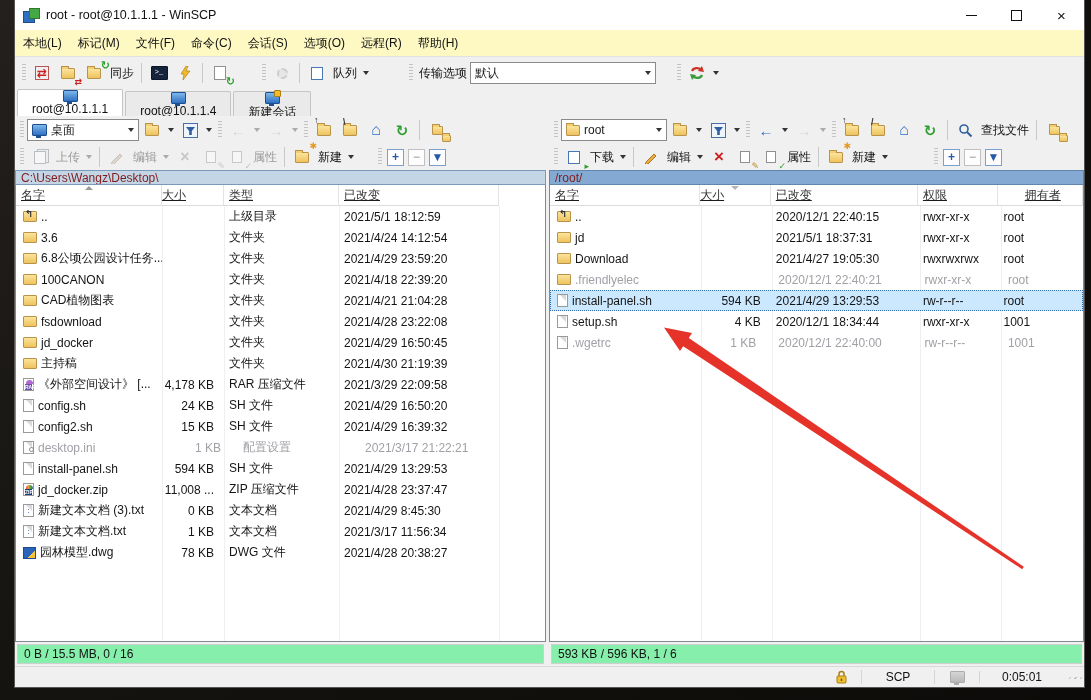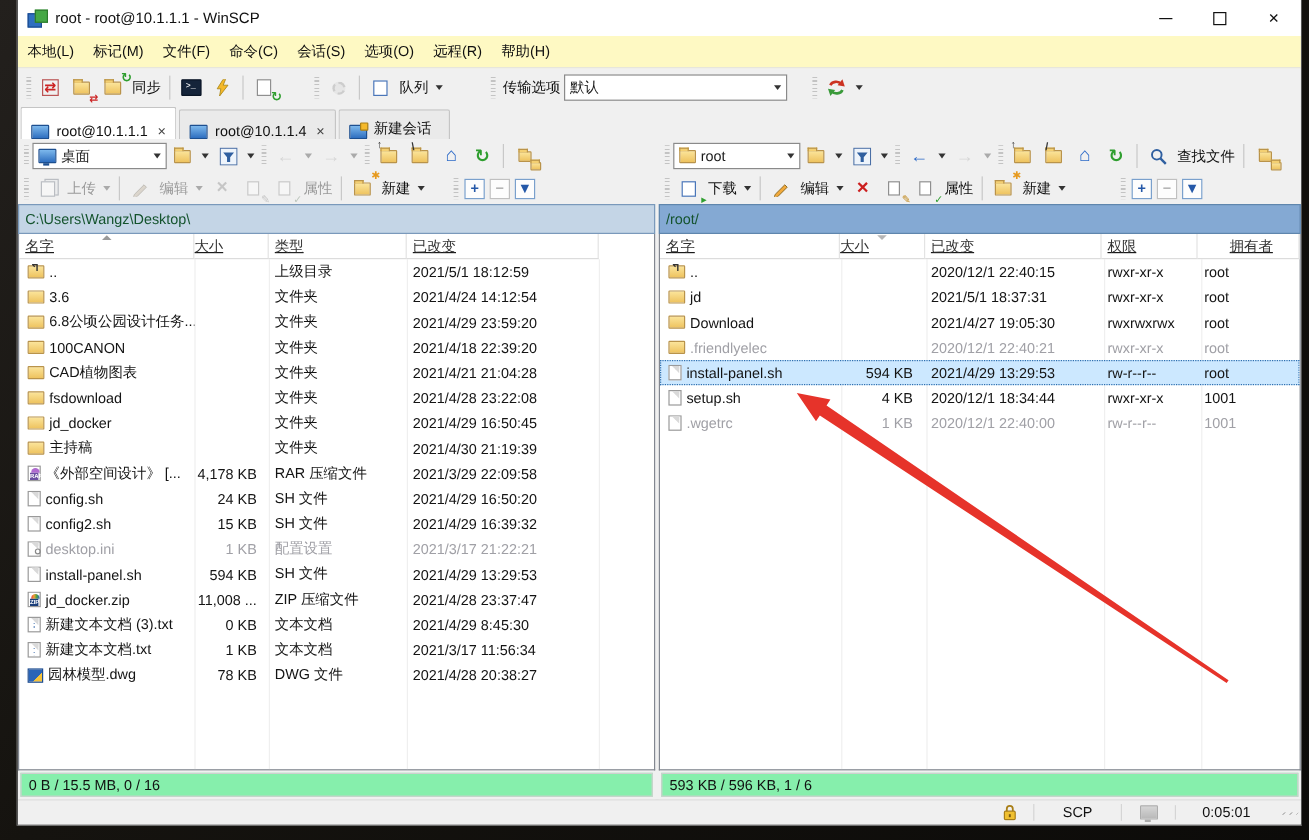--- a/index.html
+++ b/index.html
@@ -54,7 +54,7 @@
   .sqbtn.dis{border-color:#c0c0c0;color:#b5b5b5;}
   
   .tabbar{height:27px;background:#f0f0f0;display:flex;align-items:flex-end;padding-left:2px;flex:none;}
-  .tab{height:24px;display:flex;align-items:flex-end;padding:0 8px;border:1px solid #c5c5c5;border-bottom:none;background:#eaeaea;margin-right:2px;border-radius:2px 2px 0 0;}
+  .tab{height:24px;display:flex;align-items:center;padding:0 8px;border:1px solid #c5c5c5;border-bottom:none;background:#eaeaea;margin-right:2px;border-radius:2px 2px 0 0;flex-direction:column;}
   .tab.active{background:#fff;height:26px;}
   .tab .lbl{margin:0 6px;color:#111;}
   .tab .x{color:#444;font-size:12px;margin-left:2px;}

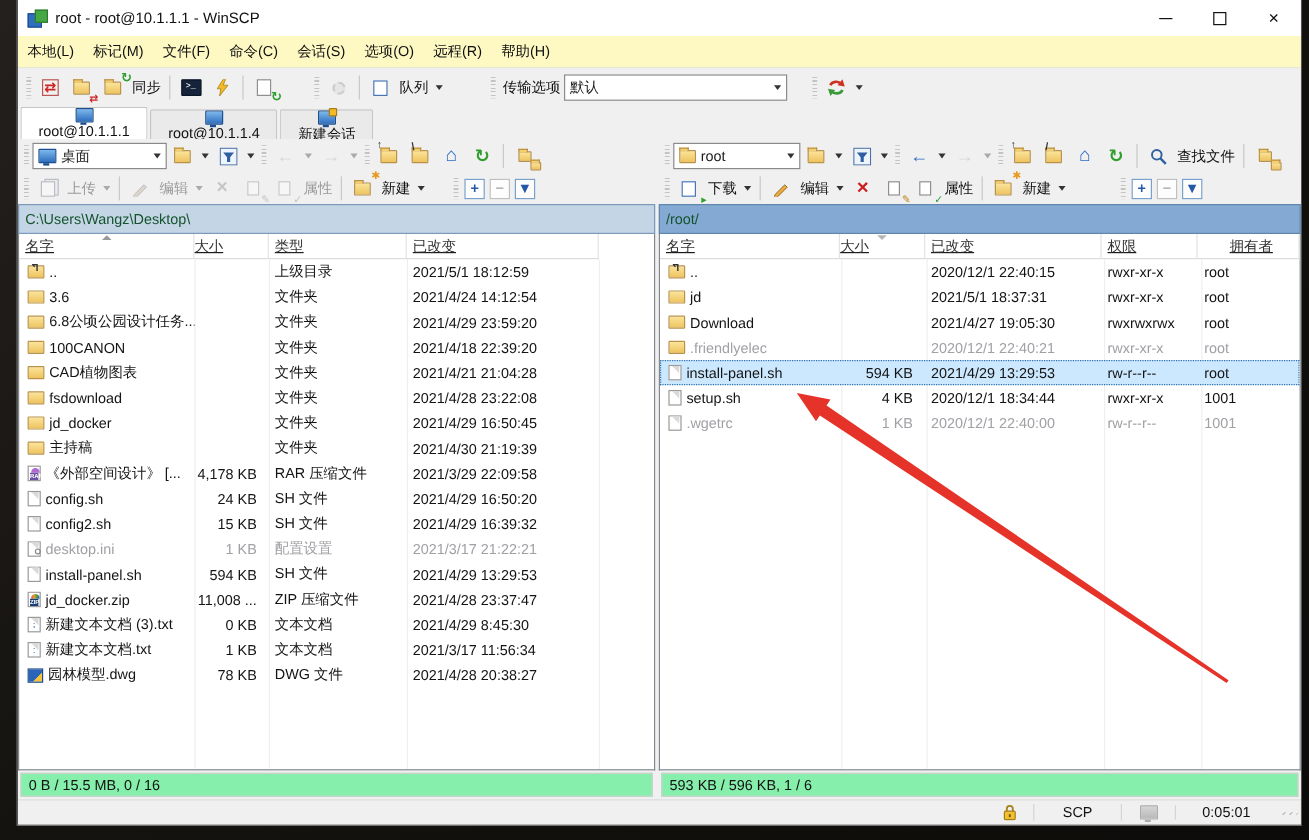--- a/index.html
+++ b/index.html
@@ -66,7 +66,7 @@
   .panel.rp{left:534px;right:0;}
   .pnav,.pcmd{display:flex;align-items:center;background:#f0f0f0;flex:none;padding:0 2px;}
   .pnav{height:28px;} .pcmd{height:26px;}
-  .ppath{height:25px;flex:none;display:flex;align-items:center;padding-left:5px;color:#14532d;border:1px solid #7a99bb;box-sizing:border-box;white-space:nowrap;overflow:hidden;font-size:12px;}
+  .ppath{height:15px;flex:none;display:flex;align-items:center;padding-left:5px;color:#7f1d1d;border:1px solid #7a99bb;box-sizing:border-box;white-space:nowrap;overflow:hidden;font-size:12px;}
   .ppath.local{background:#c4d5e6;}
   .ppath.remote{background:#84a9d3;border-color:#5f86ad;}
   .plist{flex:1;background:#fff;border:1px solid #828790;border-top:none;position:relative;overflow:hidden;}

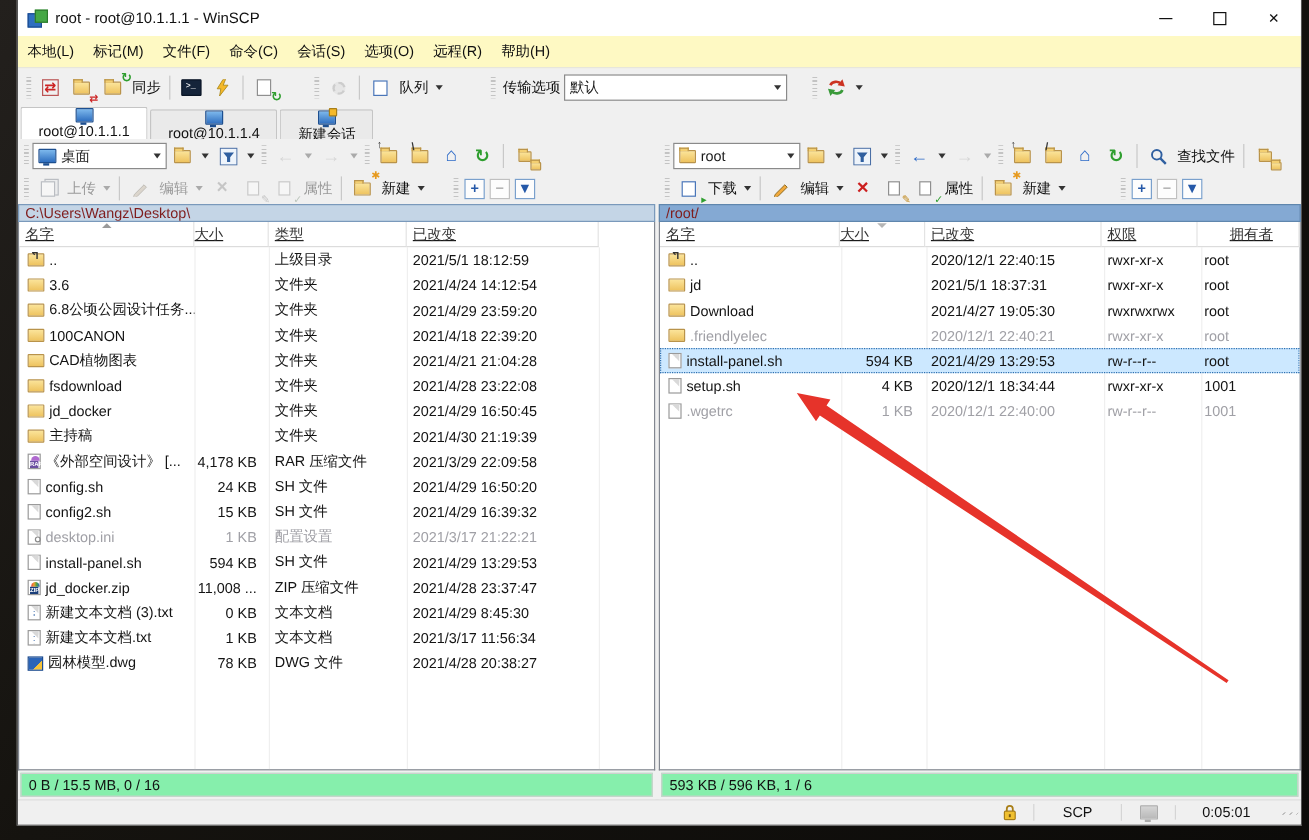--- a/index.html
+++ b/index.html
@@ -77,7 +77,7 @@
   .sortmark.desc{border-top:4px solid #b5b5b5;}
   .prows{position:relative;z-index:1;}
   .frow{display:flex;height:21px;align-items:center;color:#141414;}
-  .frow.dim{color:#a0a0a6;}
+  .frow.dim{color:#a0a0a6;gap:7px;}
   .frow.sel{background:#cce8ff;outline:1px dotted #2f6fae;outline-offset:-1px;}
   .fcell{box-sizing:border-box;padding-left:5px;white-space:nowrap;overflow:hidden;}
   .c-size{text-align:right;padding-right:10px;padding-left:0;}

